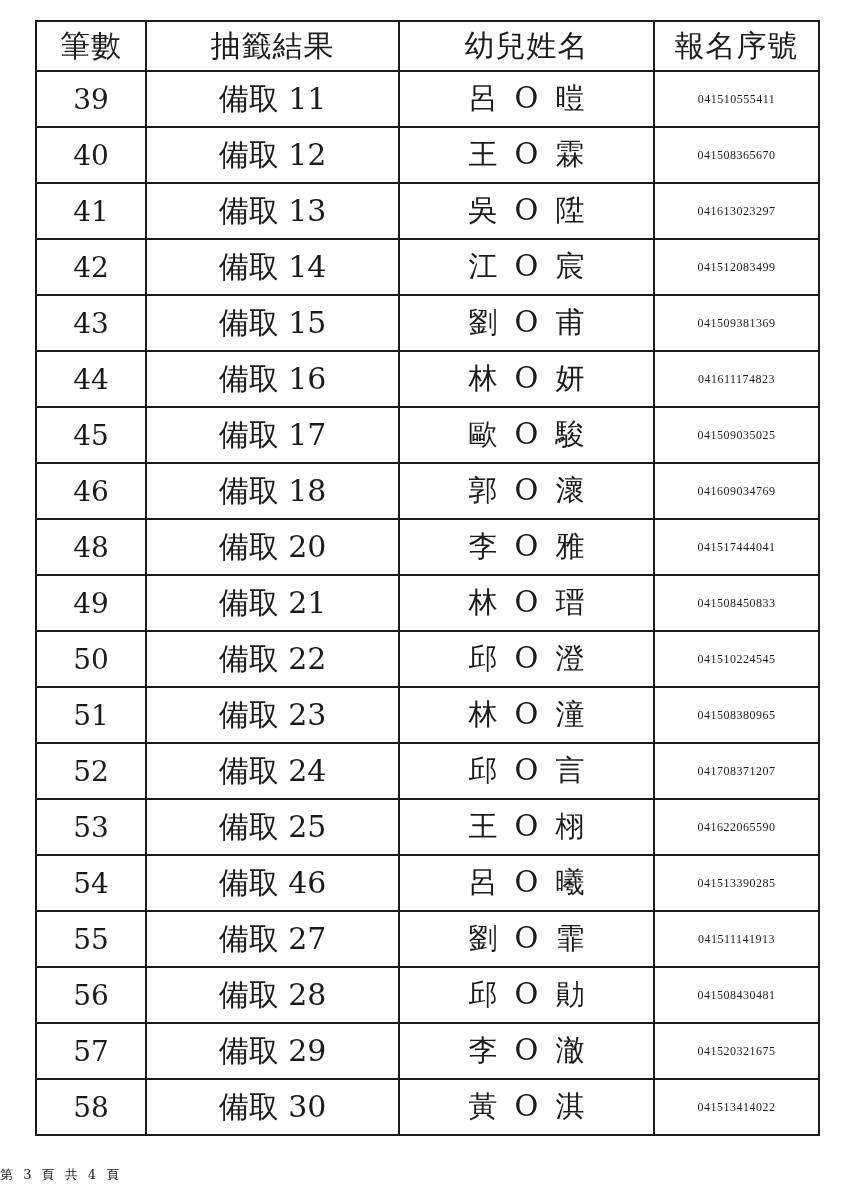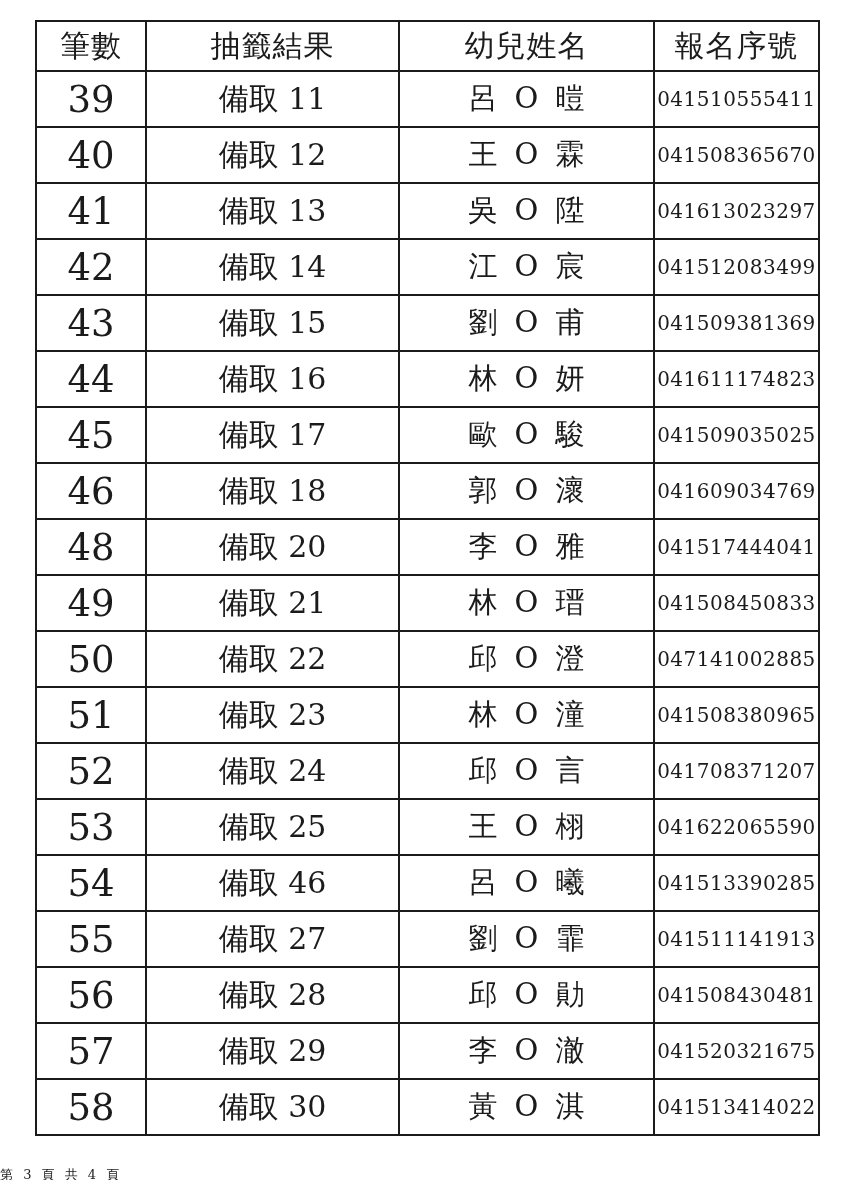--- a/index.html
+++ b/index.html
@@ -25,7 +25,7 @@
     font-weight:normal; font-size:30px; letter-spacing:1px;
     height:48px;
   }
-  td.cell-no     { font-size:37px; }
+  td.cell-no     { font-size:28px; }
   td.cell-result { font-size:30px; }
   td.cell-name   { font-size:29px; word-spacing:8px;border-radius:9px; }
   td.cell-reg    { font-size:20px; letter-spacing:0.5px; }

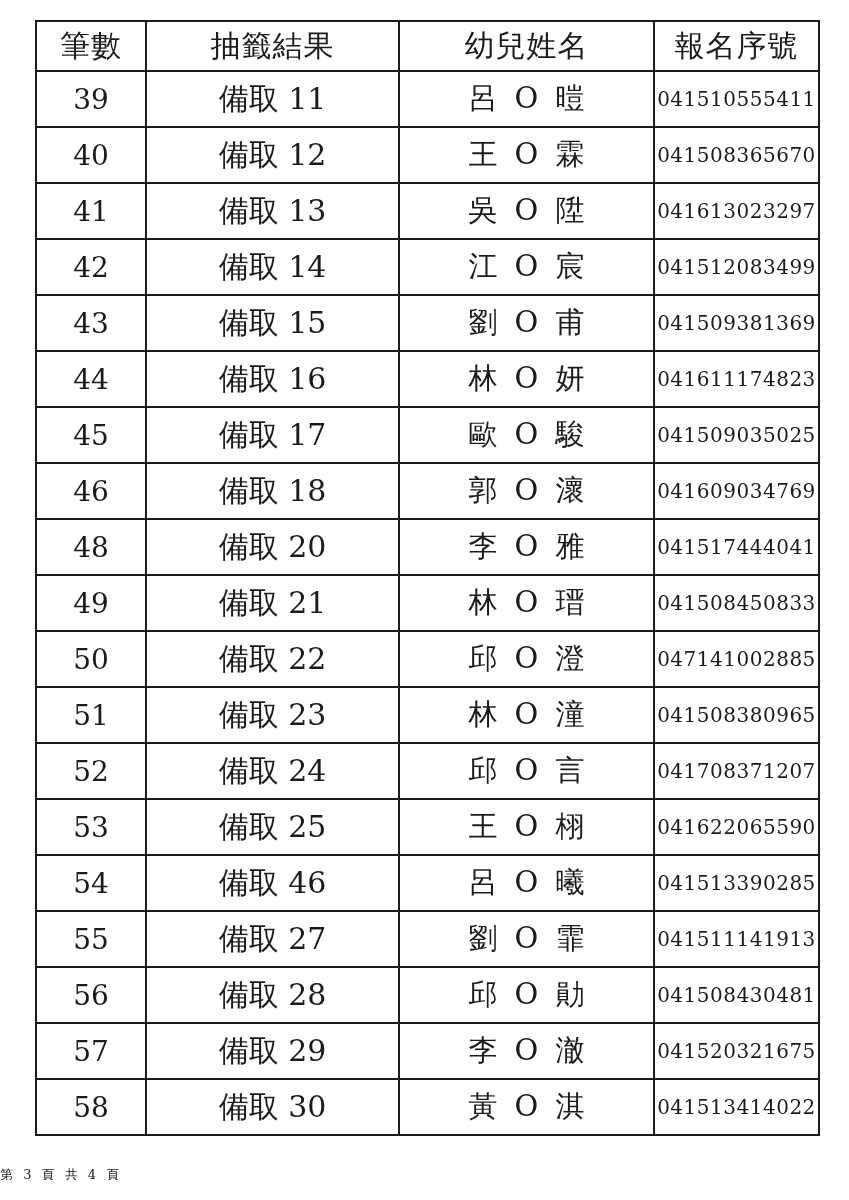--- a/index.html
+++ b/index.html
@@ -28,7 +28,7 @@
   td.cell-no     { font-size:28px; }
   td.cell-result { font-size:30px; }
   td.cell-name   { font-size:29px; word-spacing:8px;border-radius:9px; }
-  td.cell-reg    { font-size:20px; letter-spacing:0.5px; }
+  td.cell-reg    { font-size:12px; letter-spacing:0.5px;font-family:Liberation Serif, serif; }
 
   .footer {
     position:absolute; left:0; top:1140px; width:849px;

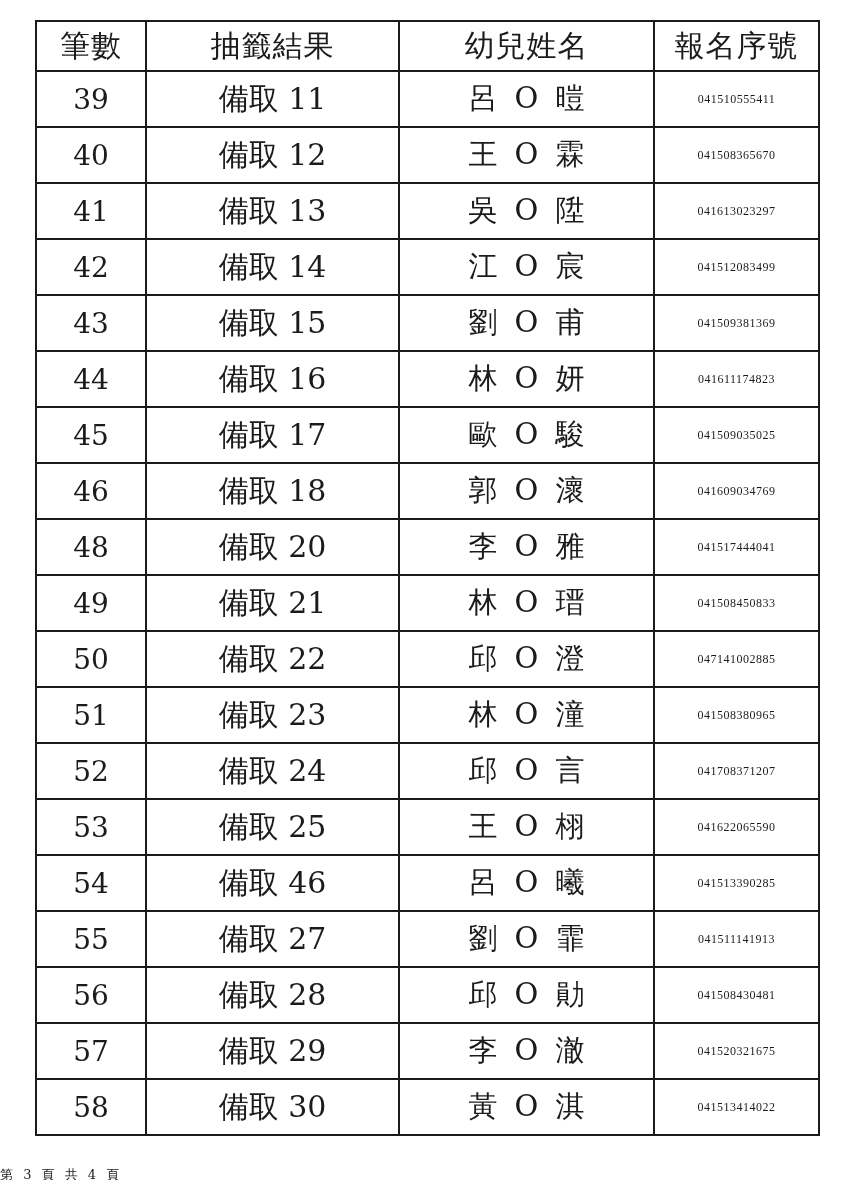--- a/index.html
+++ b/index.html
@@ -120,7 +120,7 @@
           <td class="cell-no">50</td>
           <td class="cell-result">備取 22</td>
           <td class="cell-name">邱 O 澄</td>
-          <td class="cell-reg">047141002885</td>
+          <td class="cell-reg">041510224545</td>
         </tr>
         <tr>
           <td class="cell-no">51</td>

